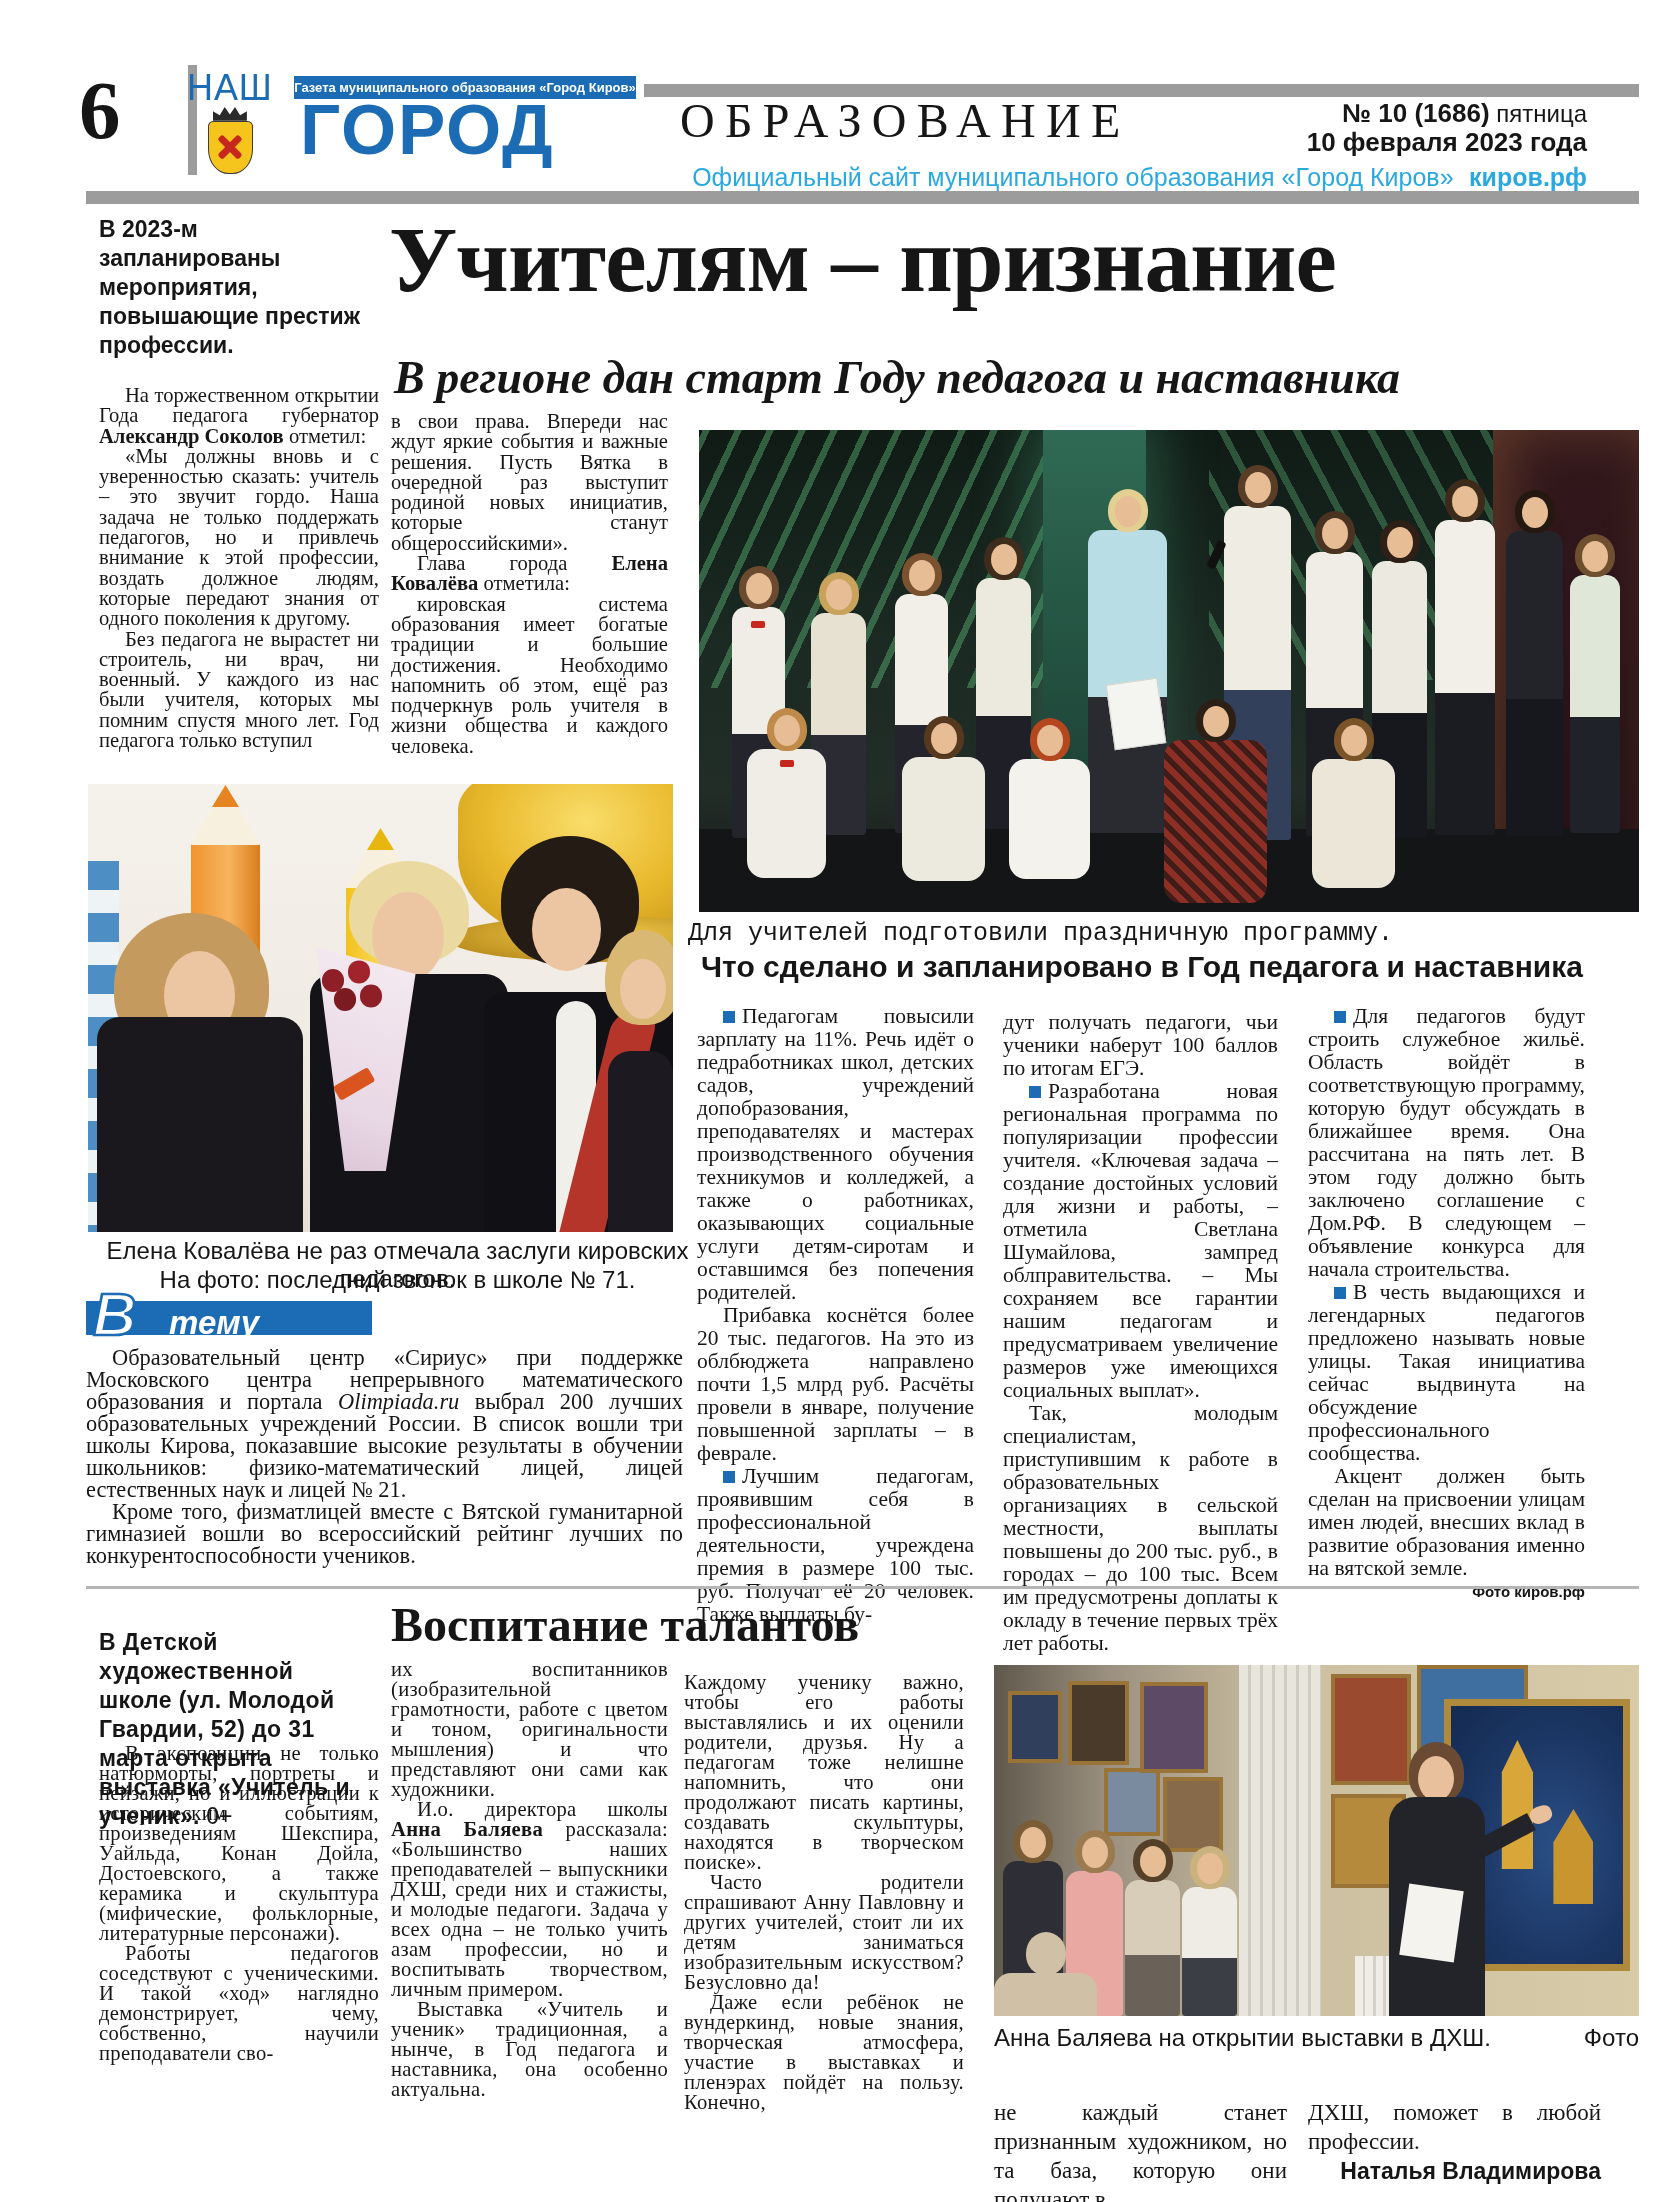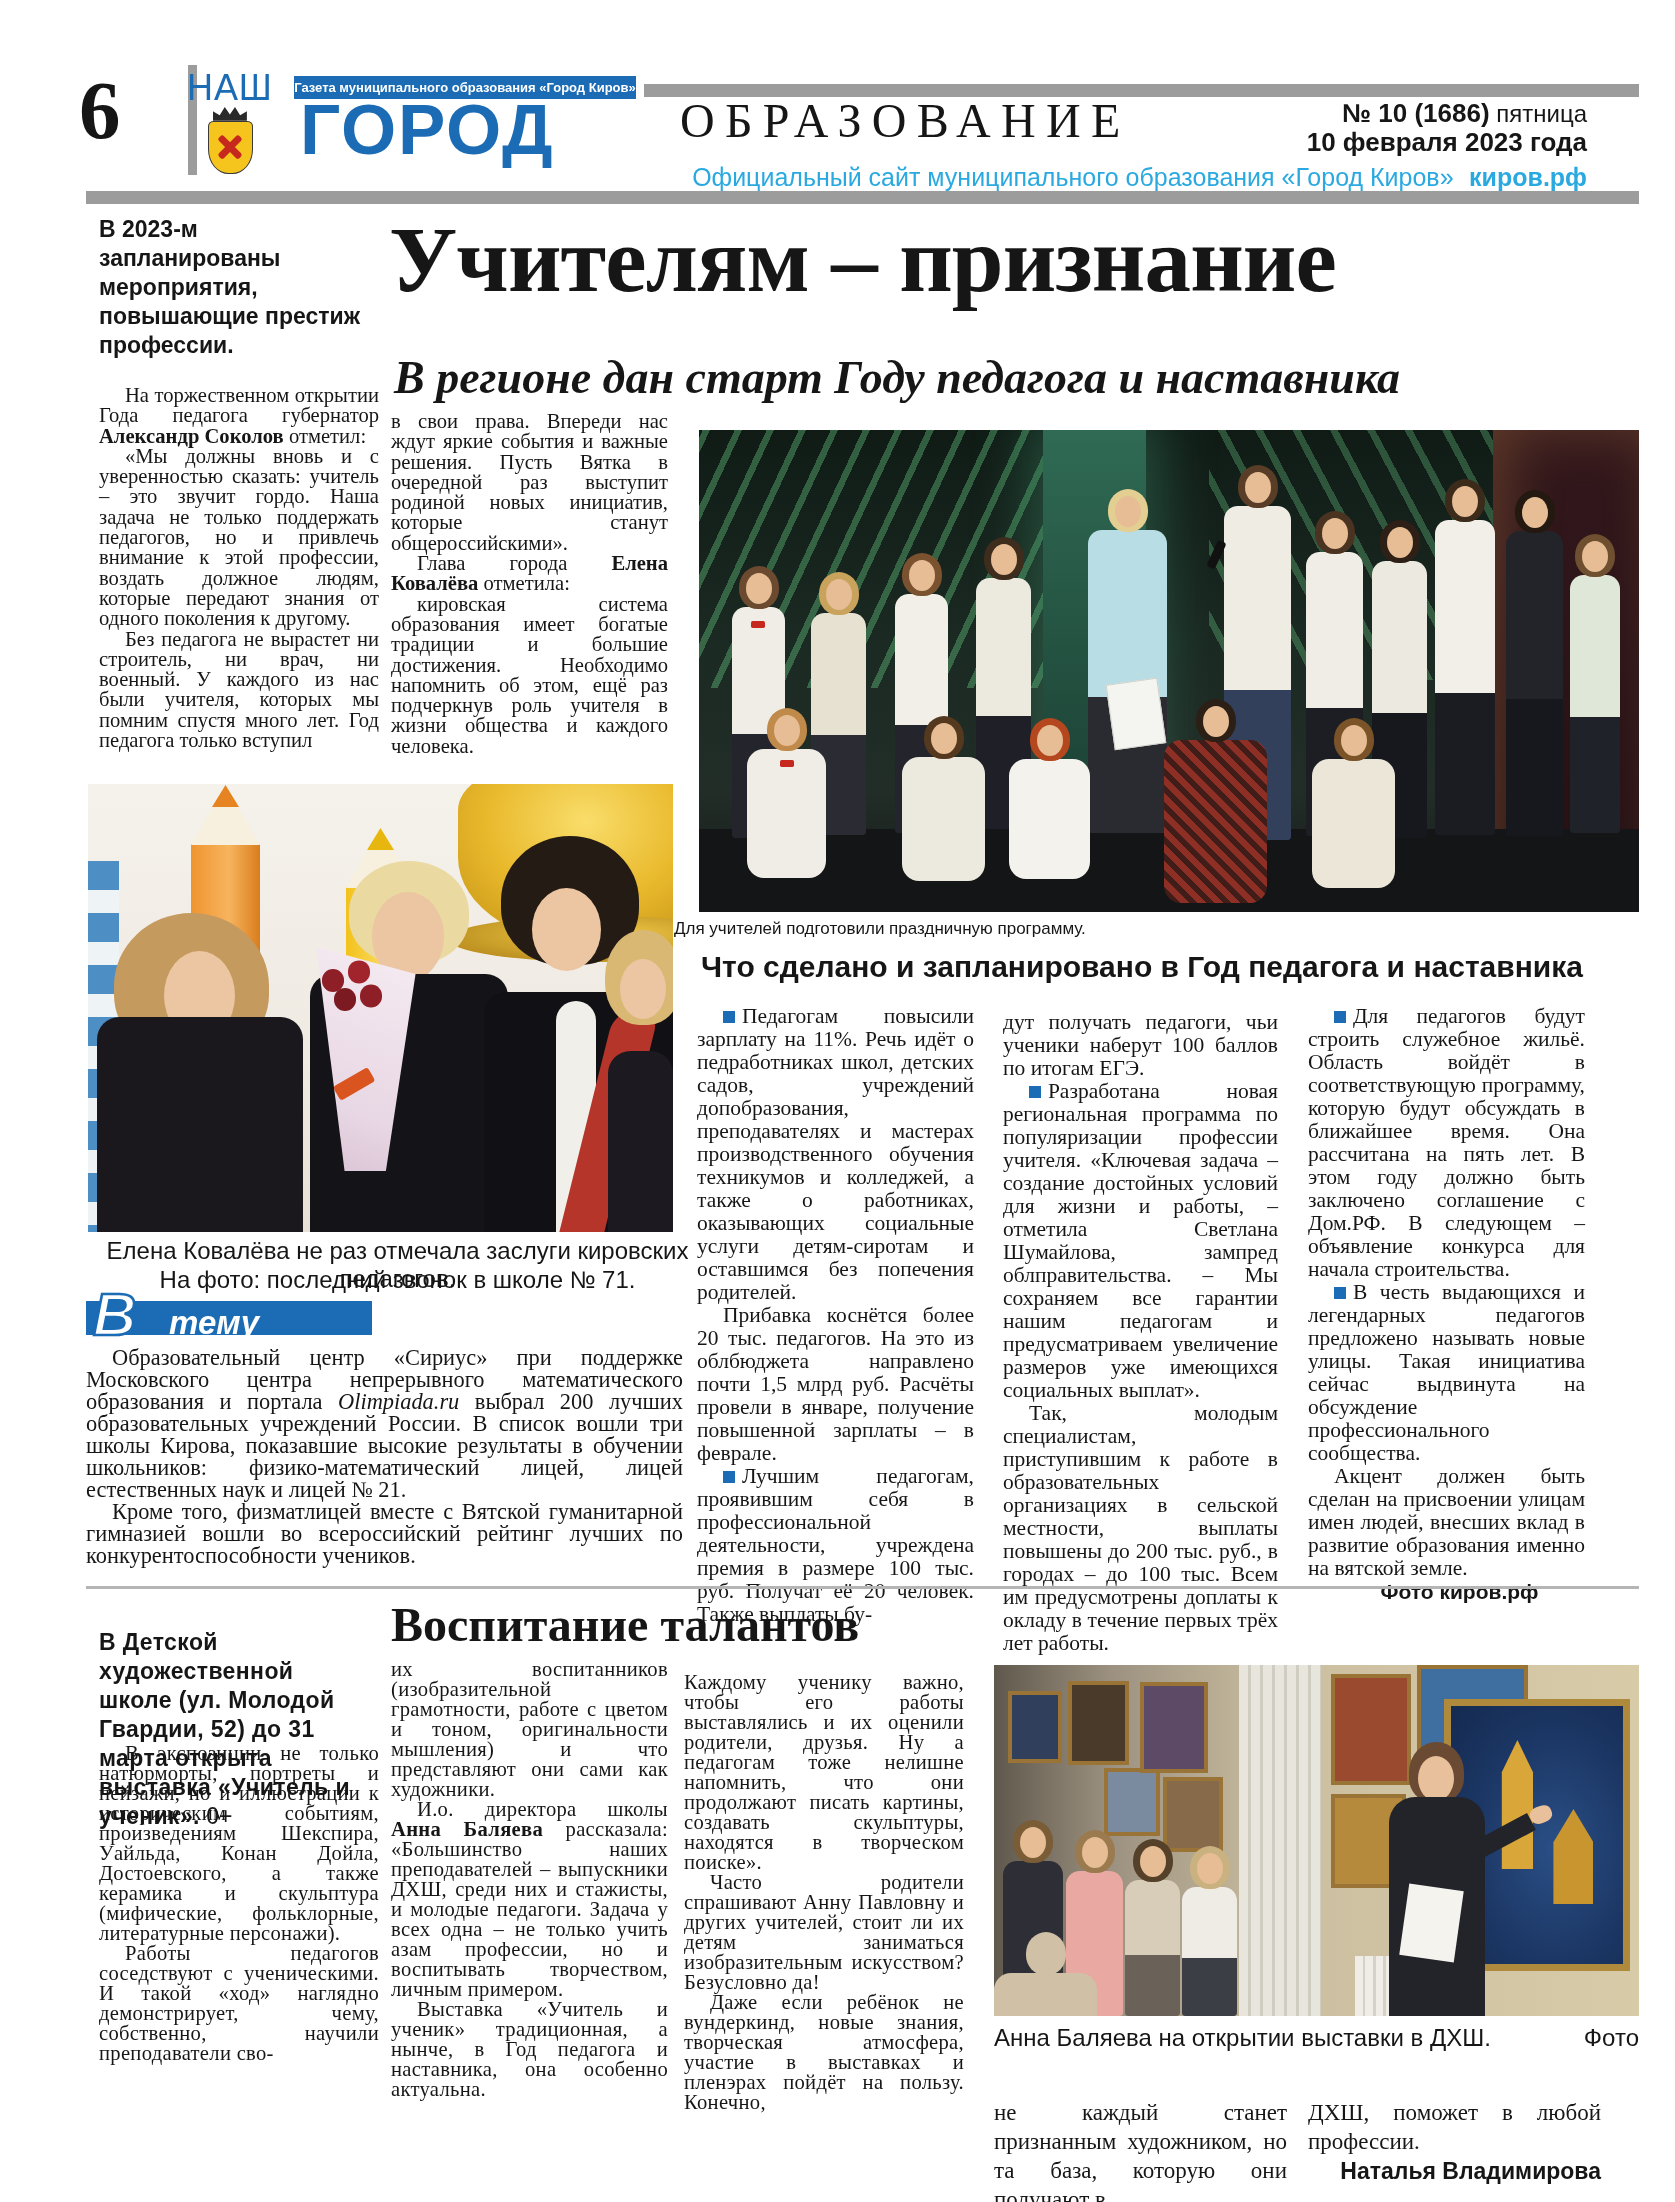--- a/index.html
+++ b/index.html
@@ -62,7 +62,7 @@
   .bow{position:absolute;width:13.8px;height:6.9px;background:#c6281e;border-radius:1.7px;}
   .folder{position:absolute;background:#f4f4f0;border:0.9px solid #cfcfc8;}
   .mic{position:absolute;width:8.6px;height:29px;background:#111;border-radius:3.4px;transform:rotate(25deg);}
-  #caption-main{left:674px;top:919px;width:774px;font-family:Liberation Sans, sans-serif;font-size:17px;}
+  #caption-main{left:688px;top:919px;width:774px;font-family:Liberation Mono, monospace;font-size:25px;}
   
   #prog-title{left:697px;top:950px;width:890px;text-align:center;font-family:"Liberation Sans",sans-serif;font-weight:bold;font-size:30px;}
   .progcol{font-size:21.5px;line-height:23px;text-align:justify;}

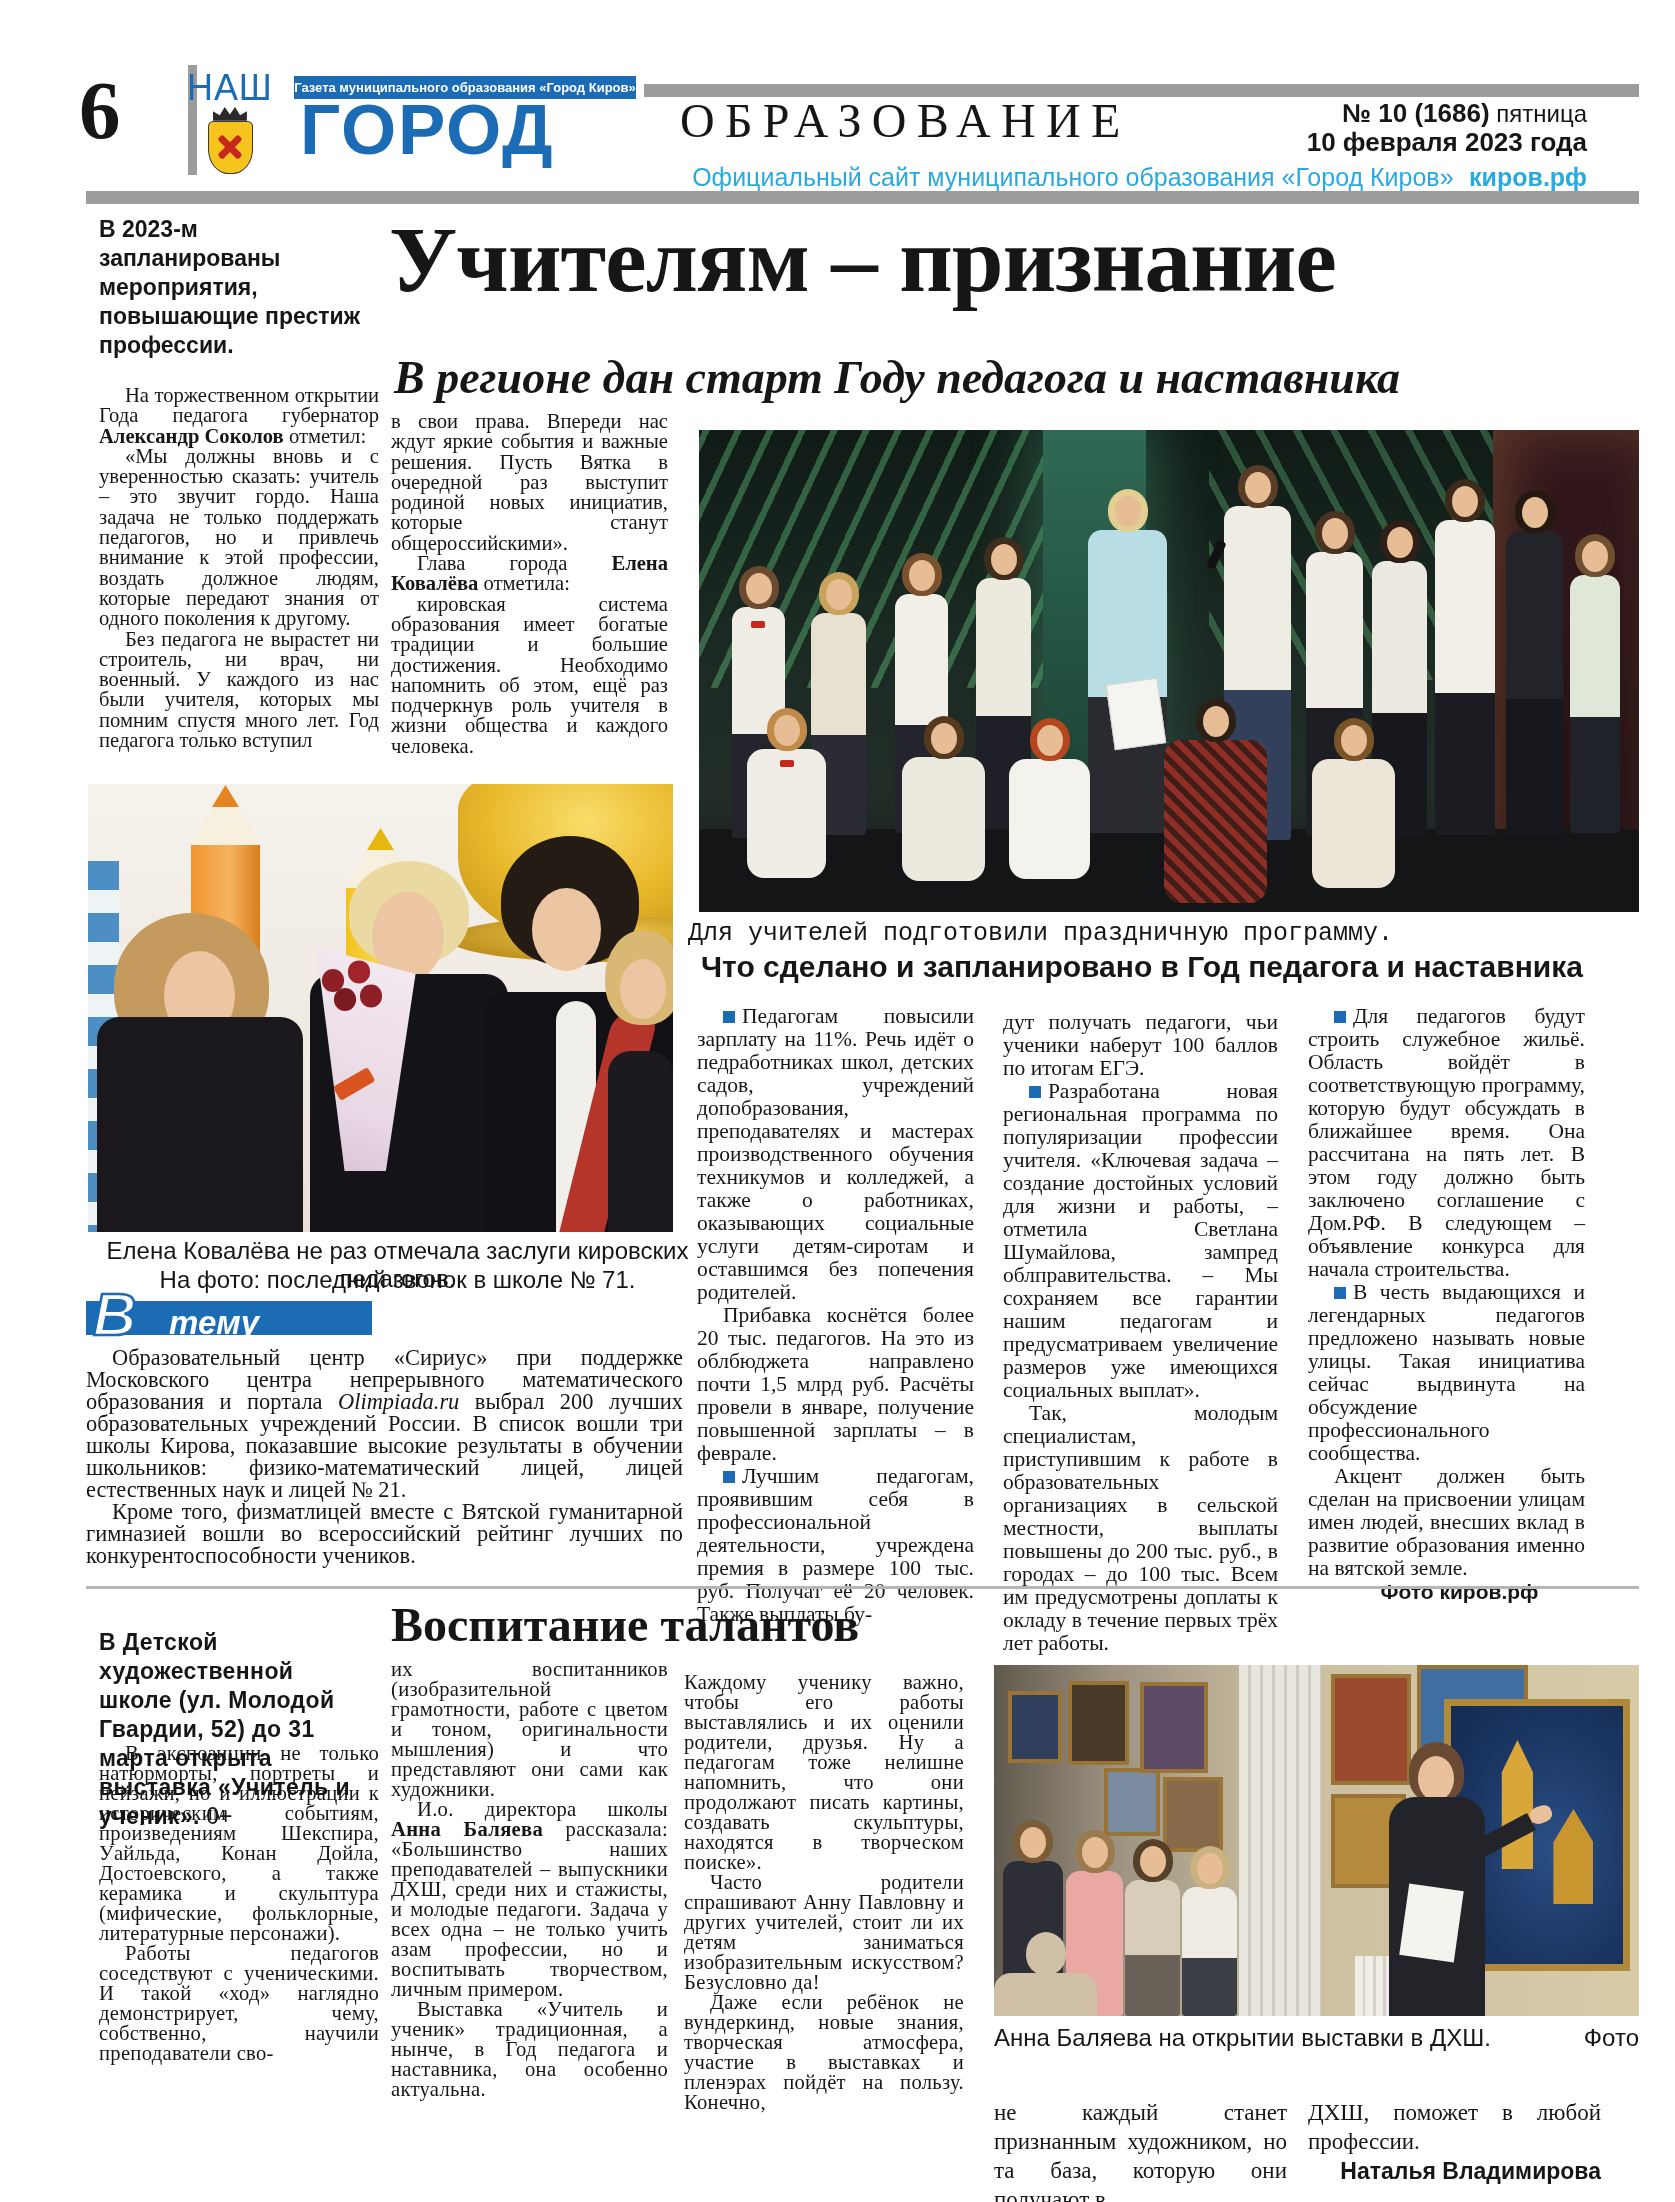--- a/index.html
+++ b/index.html
@@ -72,7 +72,7 @@
   #prog-colB{left:1003px;top:1005px;width:275px;margin-top:6px;}
   #prog-colC{left:1308px;top:1005px;width:277px;}
   .bullet{display:inline-block;width:12px;height:12px;background:#1b6cb5;margin-right:6.9px;vertical-align:baseline;}
-  .credit{font-family:"Liberation Sans",sans-serif;font-weight:bold;font-size:21px;text-align:center;text-indent:0;margin-top:3.4px;}
+  .credit{font-family:"Liberation Sans",sans-serif;font-weight:bold;font-size:15px;text-align:right;text-indent:0;margin-top:3.4px;}
   
   #photo-left{left:88px;top:784px;width:585px;height:448px;background:linear-gradient(180deg,#f5f2ec 0%,#efeae2 60%,#e7e0d6 100%);}
   .pencil{position:absolute;top:60px;width:69px;height:396px;}

